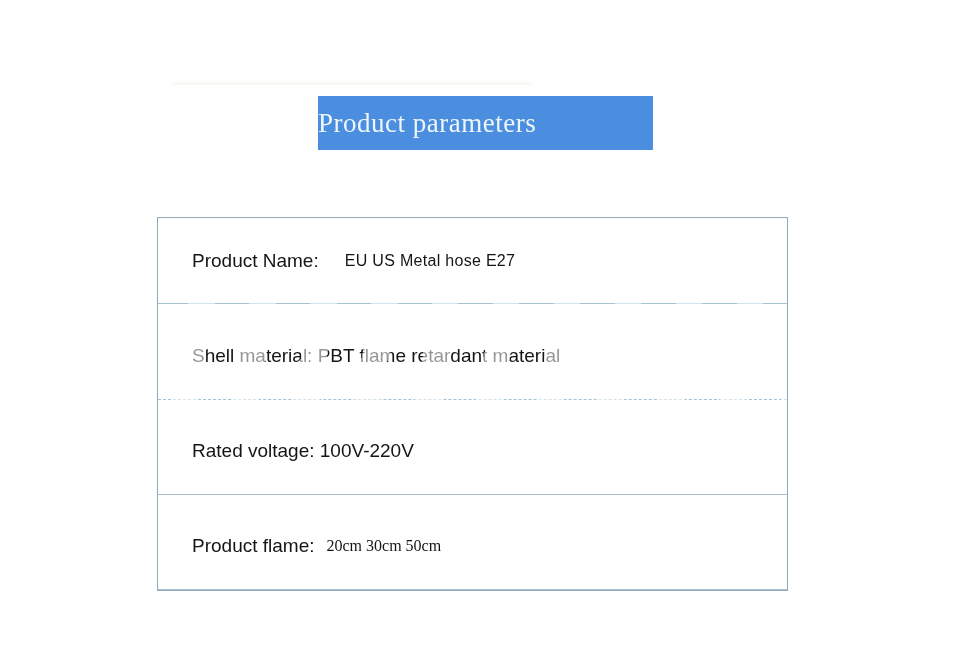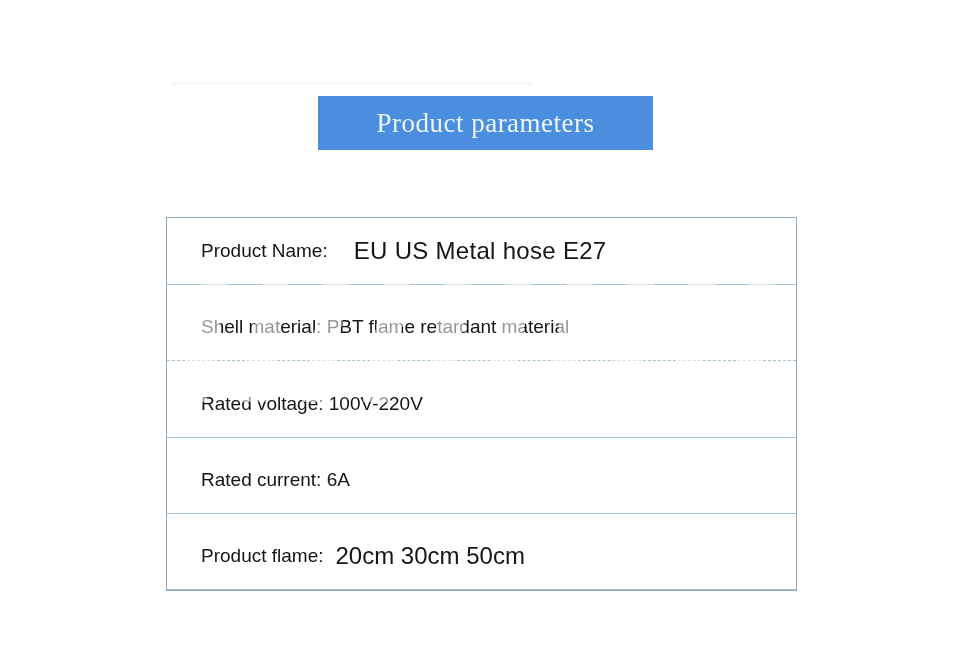--- a/index.html
+++ b/index.html
@@ -25,7 +25,6 @@
     background: var(--banner-bg, #4b8ee0);
     display: flex;
     align-items: center;
-    justify-content: center;
   }
   .banner .banner-text {
     font-family: "Liberation Serif", "DejaVu Serif", serif;

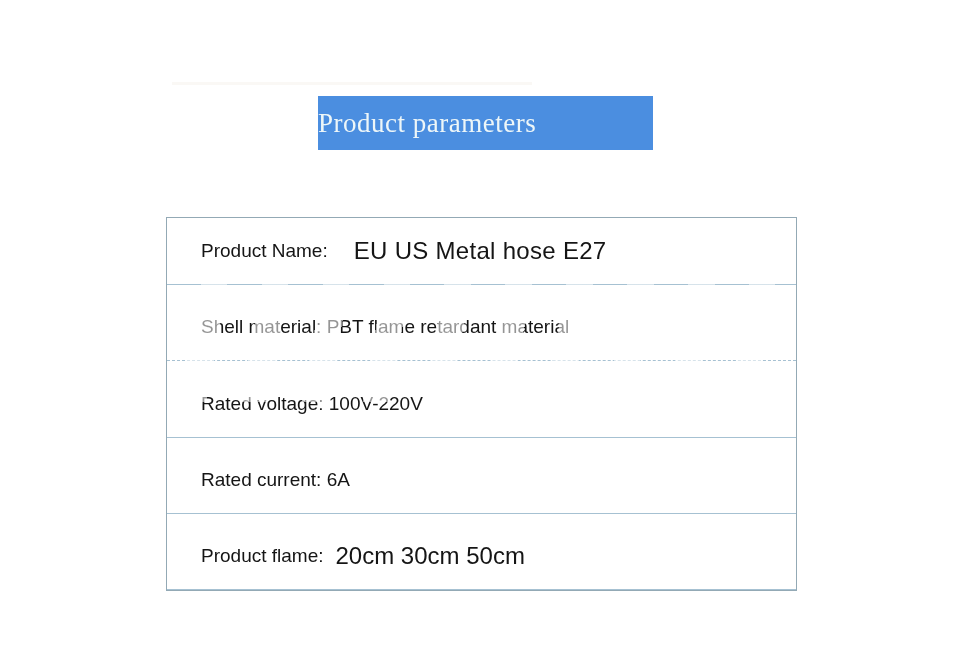--- a/index.html
+++ b/index.html
@@ -46,7 +46,7 @@
   
   .spec-table {
     position: absolute;
-    left: 166px;
+    left: 157px;
     top: 217px;
     width: 631px;
     height: 374px;

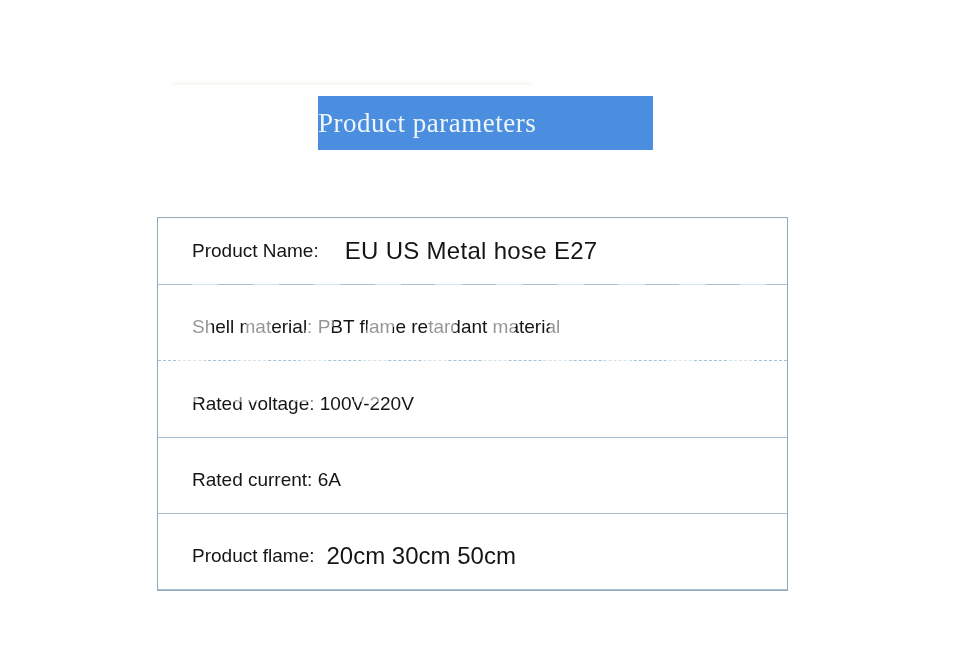--- a/index.html
+++ b/index.html
@@ -74,7 +74,7 @@
     border-bottom: 1px dashed var(--table-inner-border, #a6c1d2);
   }
   .spec-value {
-    font-size: 24px;
+    font-size: 16px;
   }
   .spec-value.name-value {
     margin-left: 26px;

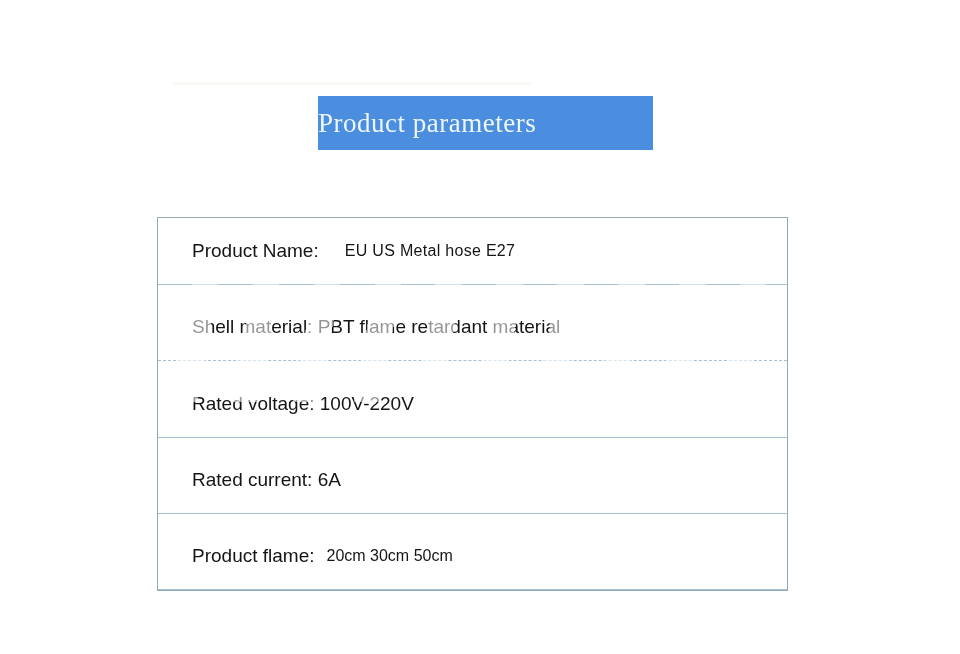--- a/index.html
+++ b/index.html
@@ -125,9 +125,6 @@
     <span>Rated voltage: 100V-220V</span>
   </div>
 
-  <div class="spec-row">
-    <span>Rated current: 6A</span>
-  </div>
 
 
   <div class="spec-row">

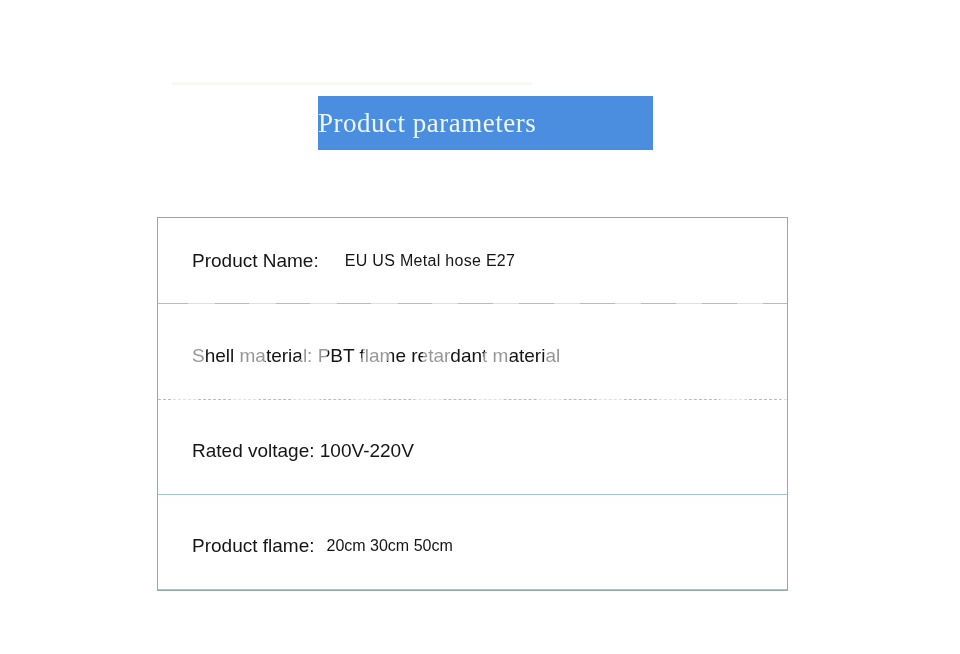--- a/index.html
+++ b/index.html
@@ -82,6 +82,7 @@
   }
   .spec-value.size-value {
     margin-left: 12px;
+    font-family: Liberation Serif, serif;
   }
 
   

